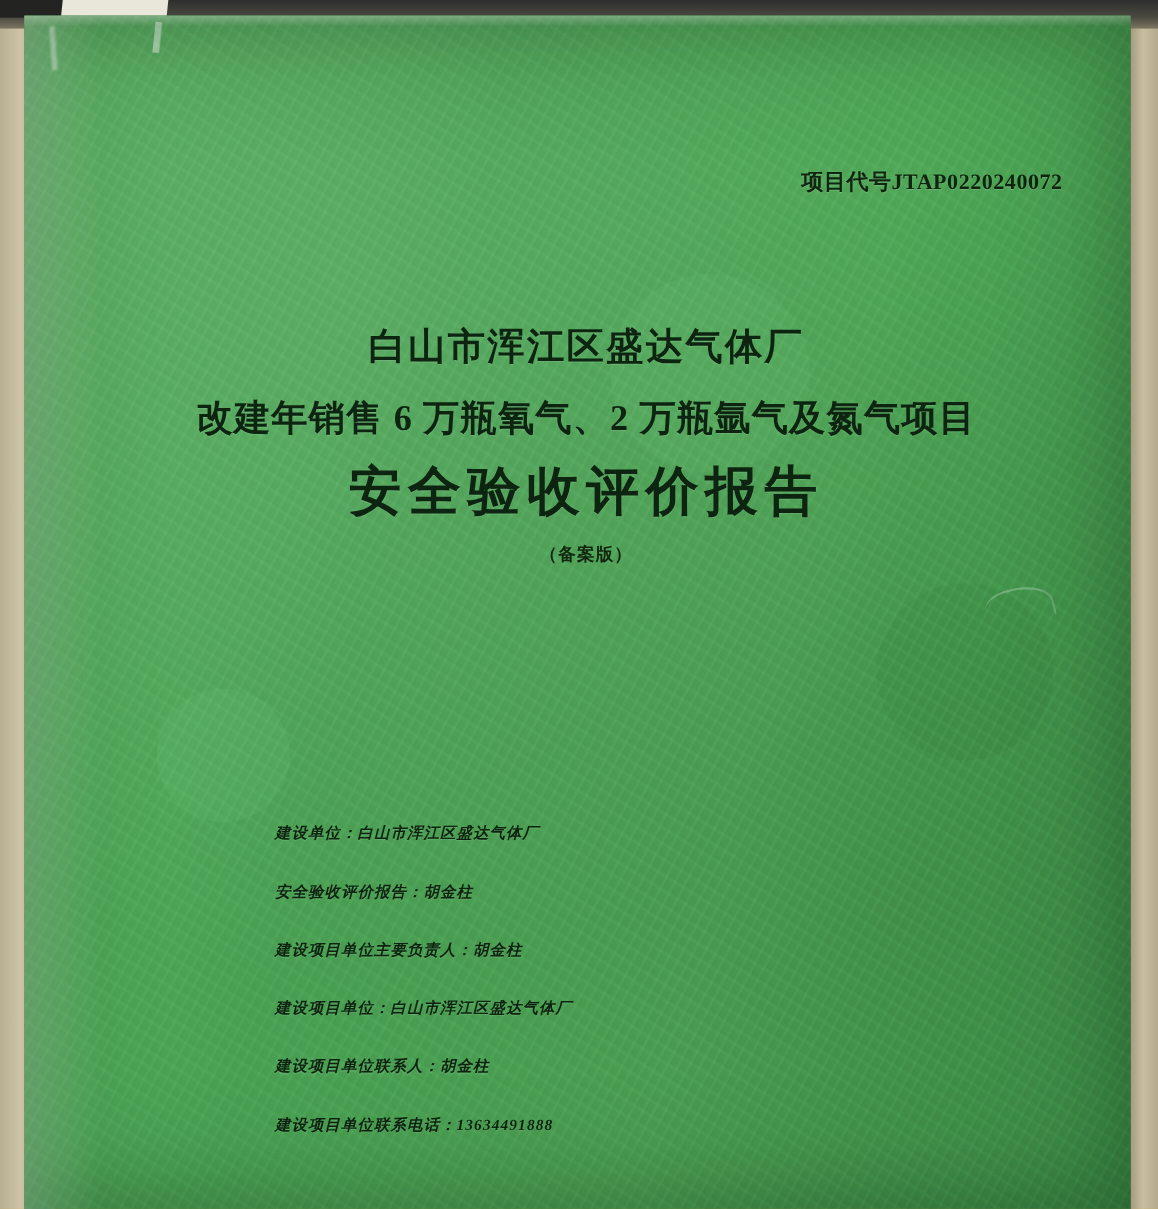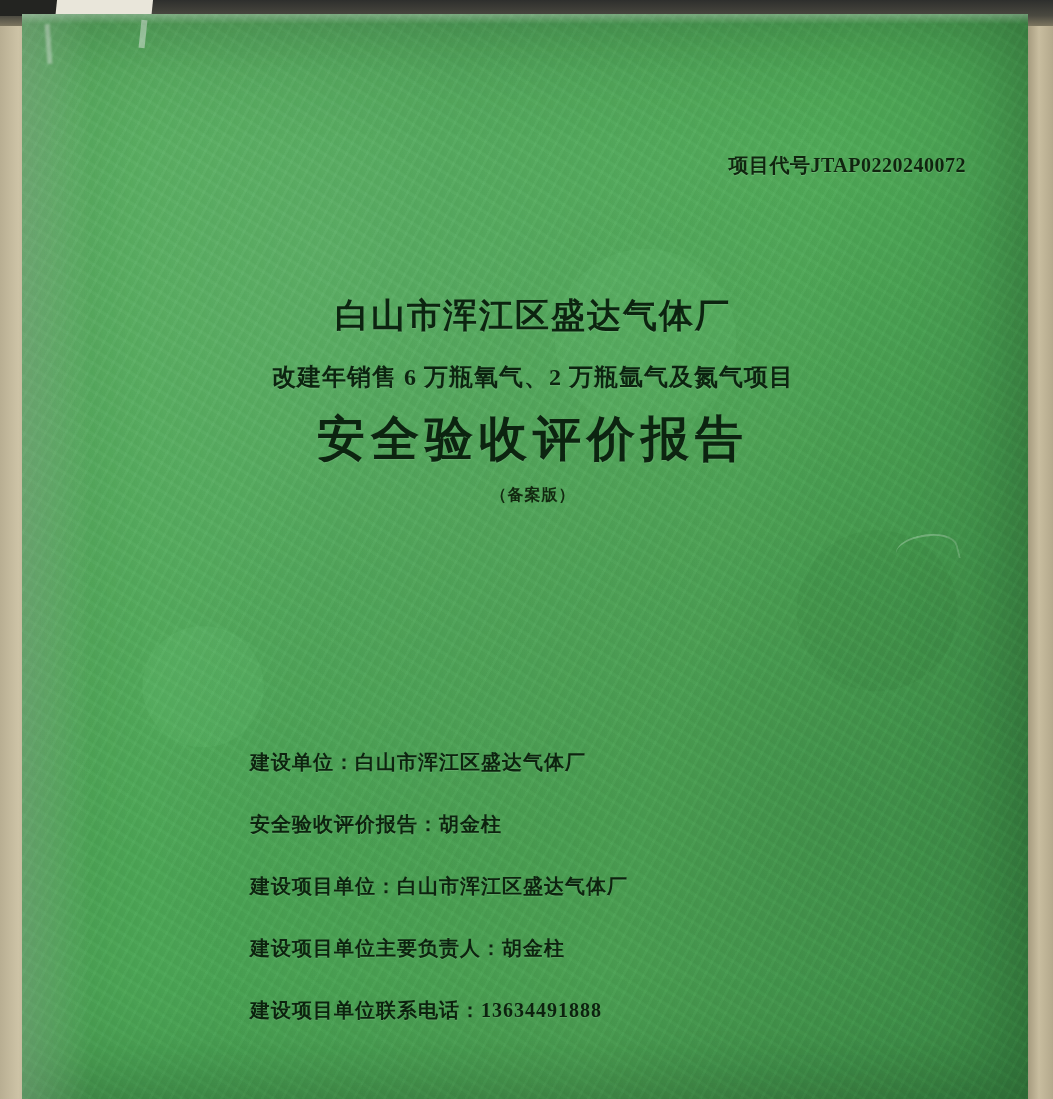--- a/index.html
+++ b/index.html
@@ -149,7 +149,7 @@
     margin-bottom: 26px;
     text-shadow: 0 1px 1px rgba(255,255,255,0.12);
   }
-  .title-line.l2 { font-size: 24px; letter-spacing: 1px; margin-top: 32px; }
+  .title-line.l2 { font-size: 33px; letter-spacing: 1px; margin-top: 32px; }
   .title-line.l3 { font-size: 48px; letter-spacing: 6px; margin-bottom: 22px; }
   .subtitle {
     font-size: 16px;

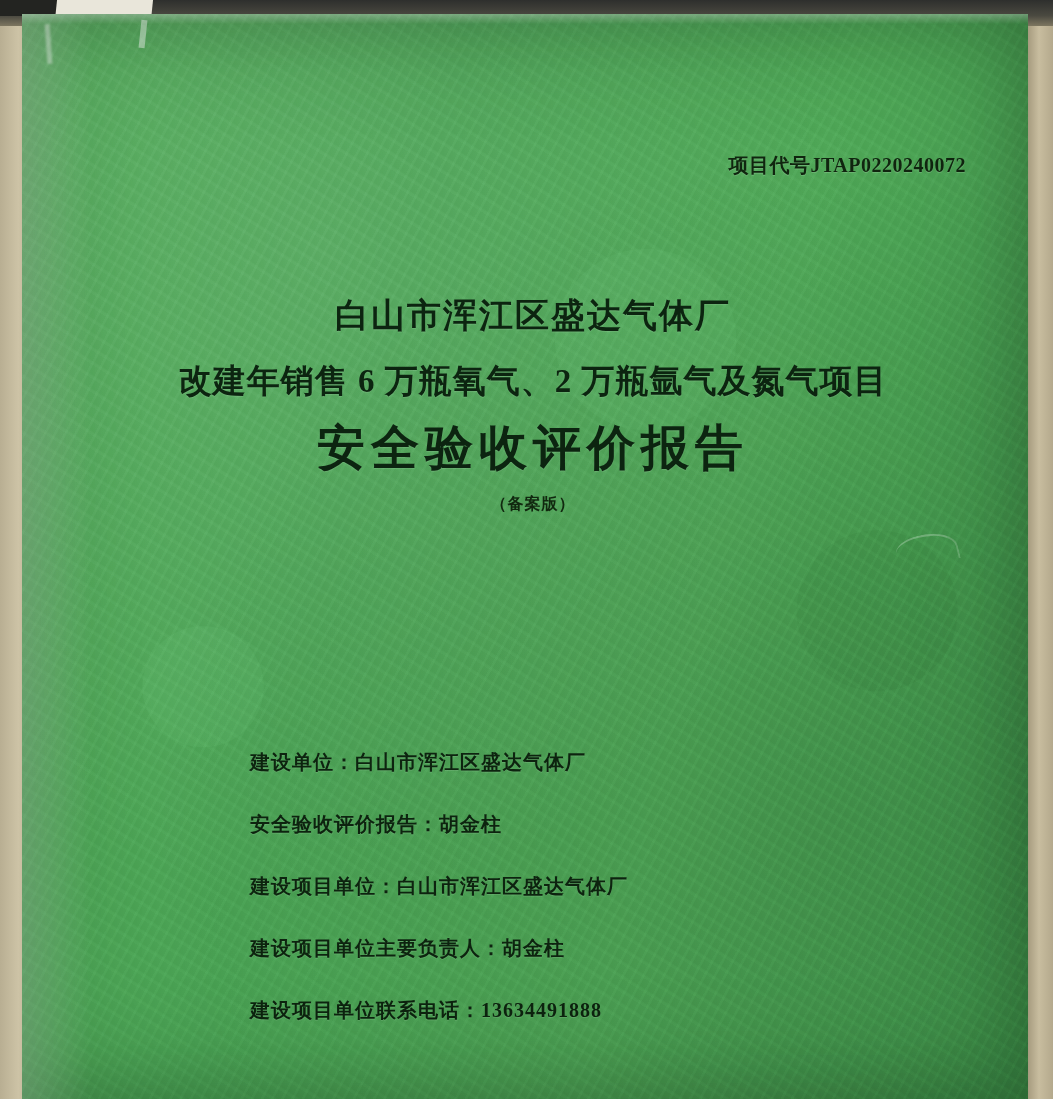--- a/index.html
+++ b/index.html
@@ -165,13 +165,14 @@
     text-align: left;
   }
   .info-line {
-    font-size: 20px;
+    font-size: 14px;
     font-weight: bold;
     color: #0d230f;
     margin-bottom: 35px;
     letter-spacing: 1px;
     white-space: nowrap;
     text-shadow: 0 1px 0 rgba(255,255,255,0.10);
+    font-style: italic;
   }
   .info-line:last-child { margin-bottom: 0; }
 

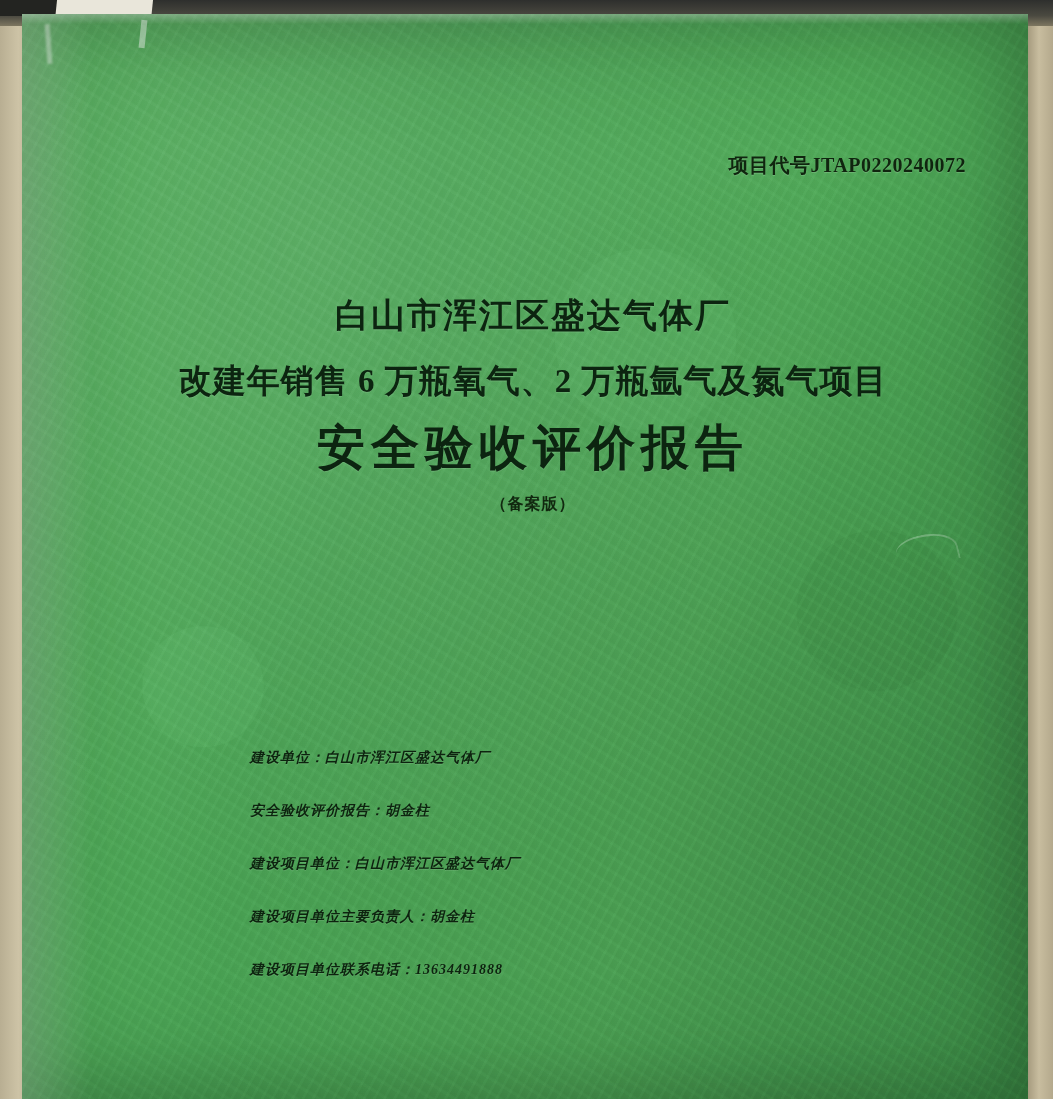--- a/index.html
+++ b/index.html
@@ -226,8 +226,8 @@
       <div class="info-block">
         <div class="info-line">建设单位：白山市浑江区盛达气体厂</div>
         <div class="info-line">安全验收评价报告：胡金柱</div>
+        <div class="info-line">建设项目单位主要负责人：胡金柱</div>
         <div class="info-line">建设项目单位：白山市浑江区盛达气体厂</div>
-        <div class="info-line">建设项目单位主要负责人：胡金柱</div>
         <div class="info-line">建设项目单位联系电话：13634491888</div>
       </div>
 

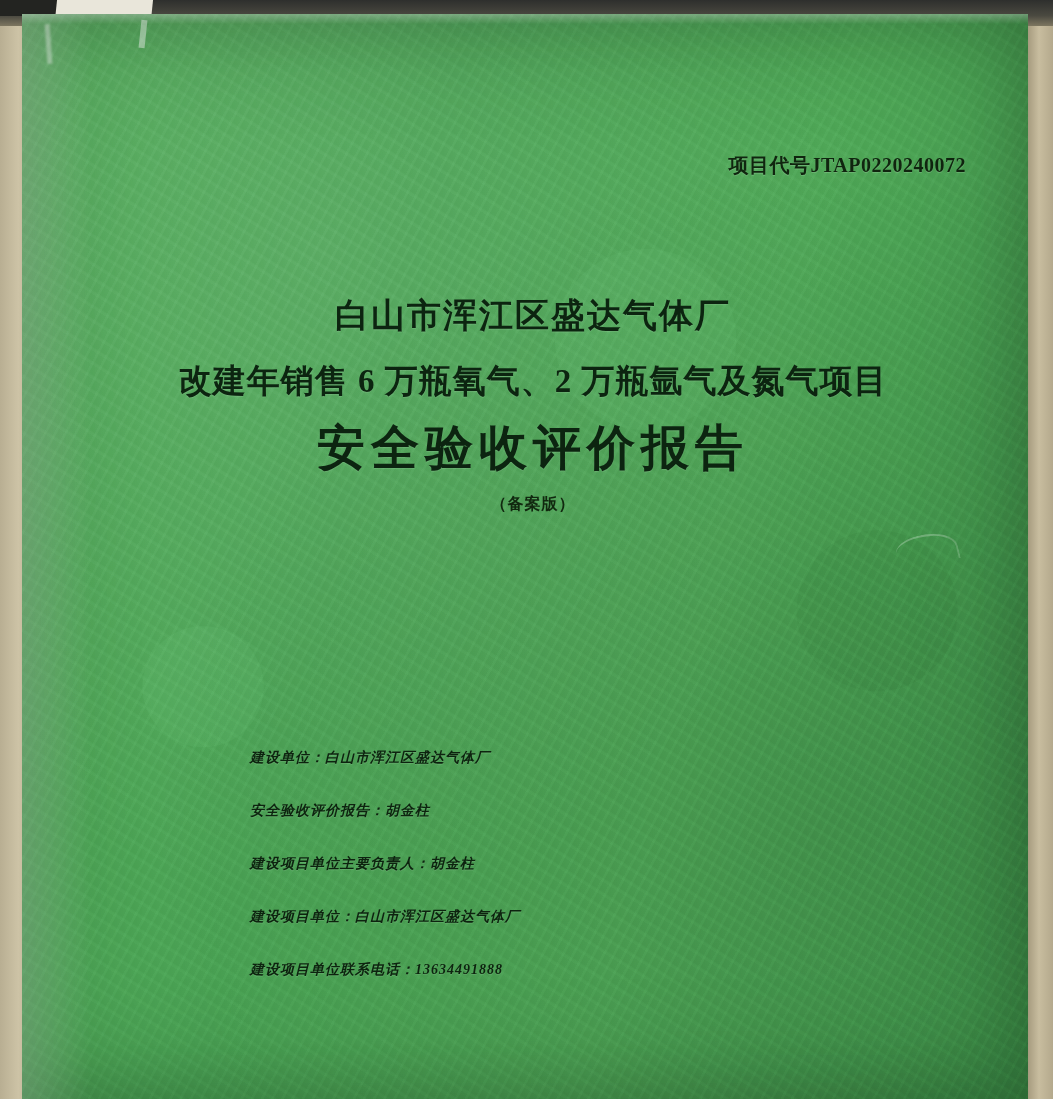--- a/index.html
+++ b/index.html
@@ -228,6 +228,7 @@
         <div class="info-line">安全验收评价报告：胡金柱</div>
         <div class="info-line">建设项目单位主要负责人：胡金柱</div>
         <div class="info-line">建设项目单位：白山市浑江区盛达气体厂</div>
+        <div class="info-line">建设项目单位联系人：胡金柱</div>
         <div class="info-line">建设项目单位联系电话：13634491888</div>
       </div>
 

